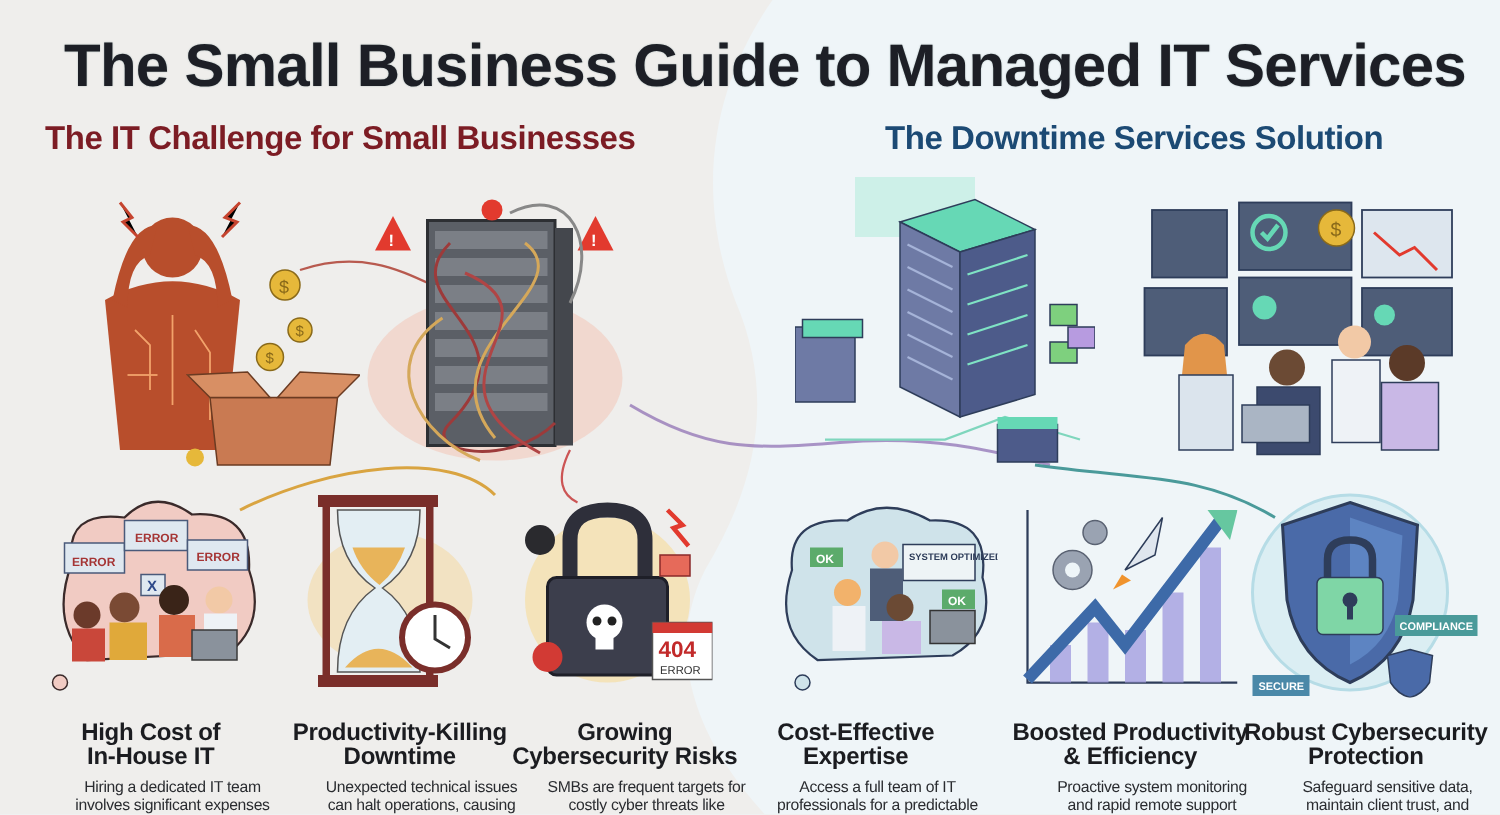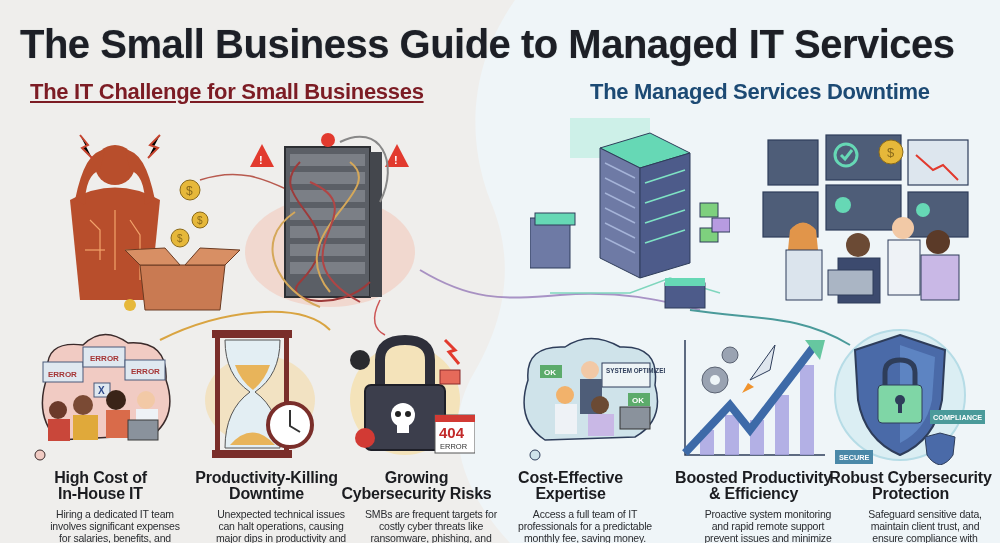--- a/index.html
+++ b/index.html
@@ -16,7 +16,7 @@
     z-index: 0;
   }
   h1.main-title {
-    position: absolute; left: 0; top: 22px; width: 1000px; 
+    position: absolute; left: 0; top: 22px; width: 1000px; text-align: center;
     font-size: 40px; font-weight: 700; color: #1d1f26; letter-spacing: -0.5px;
     z-index: 3;
     text-shadow: 0 0 1px #9aa;

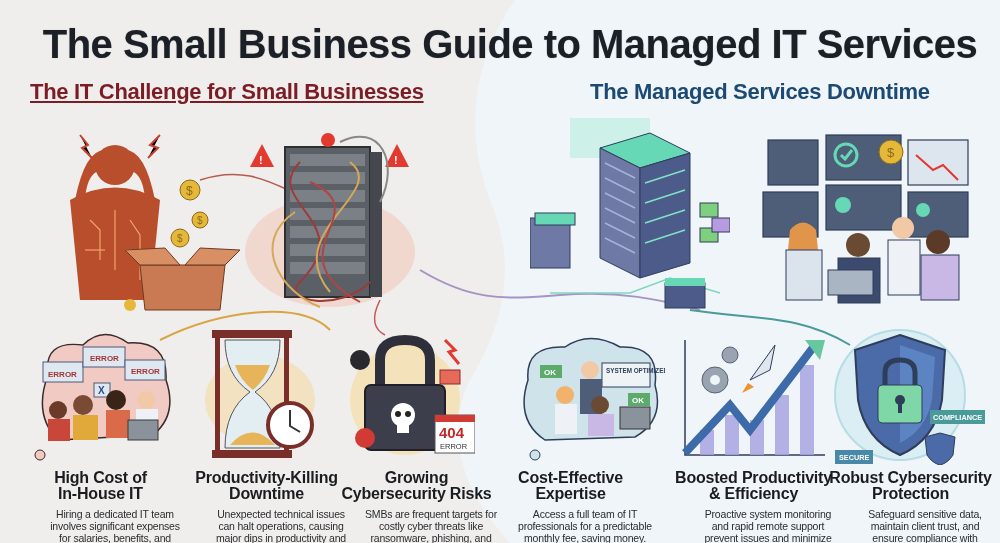--- a/index.html
+++ b/index.html
@@ -26,7 +26,7 @@
     position: absolute; top: 79px; font-size: 22px; font-weight: 700; z-index: 3;
     letter-spacing: -0.3px;
   }
-  .section-title.left { left: 30px; color: #7c1c24; text-decoration: underline; }
+  .section-title.left { left: 30px; color: #7c1c24; }
   .section-title.right { left: 590px; color: #1c4a74; }
 
   .card {

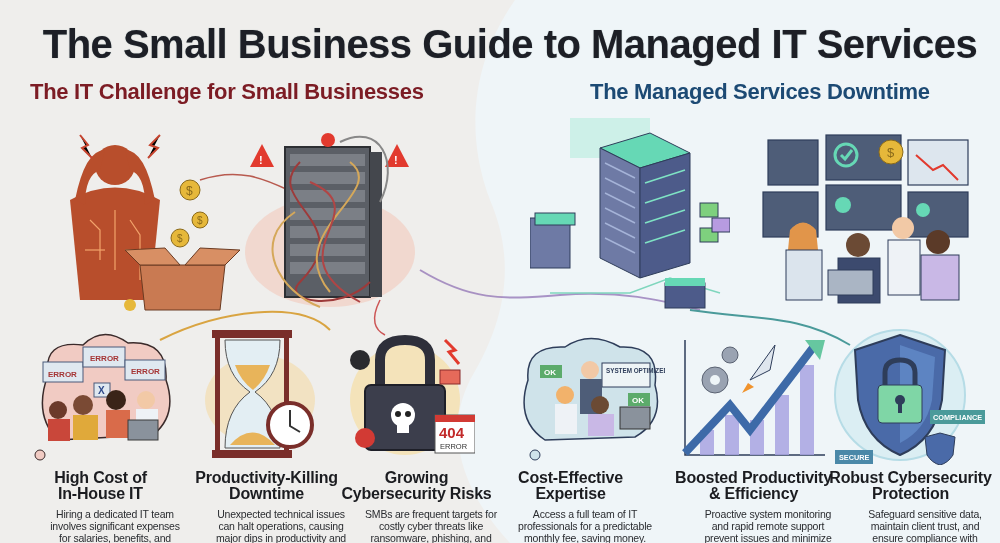--- a/index.html
+++ b/index.html
@@ -51,7 +51,7 @@
 
 <h1 class="main-title">The Small Business Guide to Managed IT Services</h1>
 <div class="section-title left">The IT Challenge for Small Businesses</div>
-<div class="section-title right">The Managed Services Downtime</div>
+<div class="section-title right">The Downtime Services Solution</div>
 
 <svg class="illus" style="left:0;top:0" width="1000" height="543">
   <path d="M160 340 C 220 310, 300 300, 330 330" stroke="#d9a441" stroke-width="2" fill="none"></path>

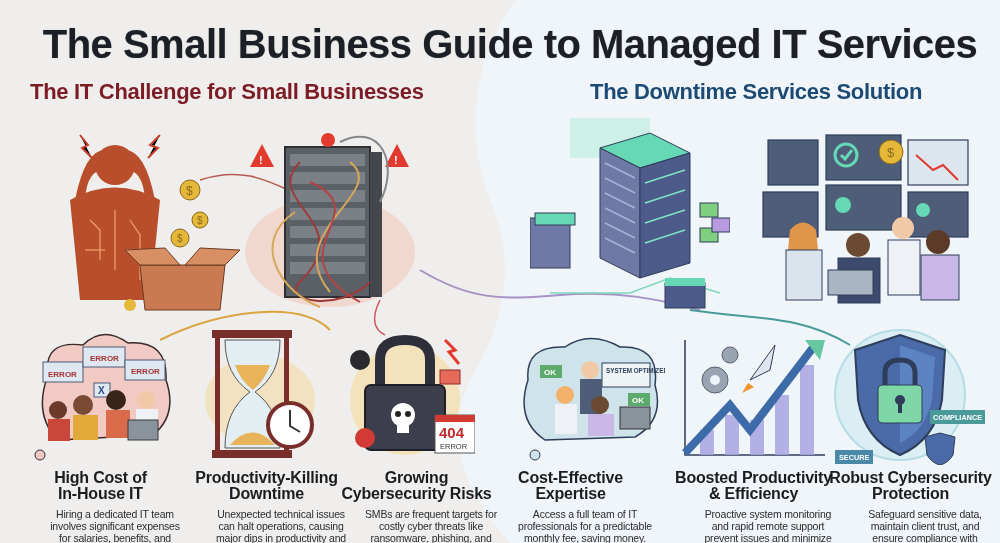--- a/index.html
+++ b/index.html
@@ -33,7 +33,7 @@
     position: absolute; top: 470px; width: 165px; text-align: center; z-index: 3;
   }
   .card h3 {
-    font-size: 16px; font-weight: 700; color: #1b1c20; line-height: 16px; letter-spacing: -0.2px;
+    font-size: 16px; font-weight: 700; color: #1b1c20; line-height: 16px; letter-spacing: -0.2px; margin-top: 11px;
   }
   .card p {
     margin-top: 6px; font-size: 10.5px; line-height: 12px; color: #2a2c30;

